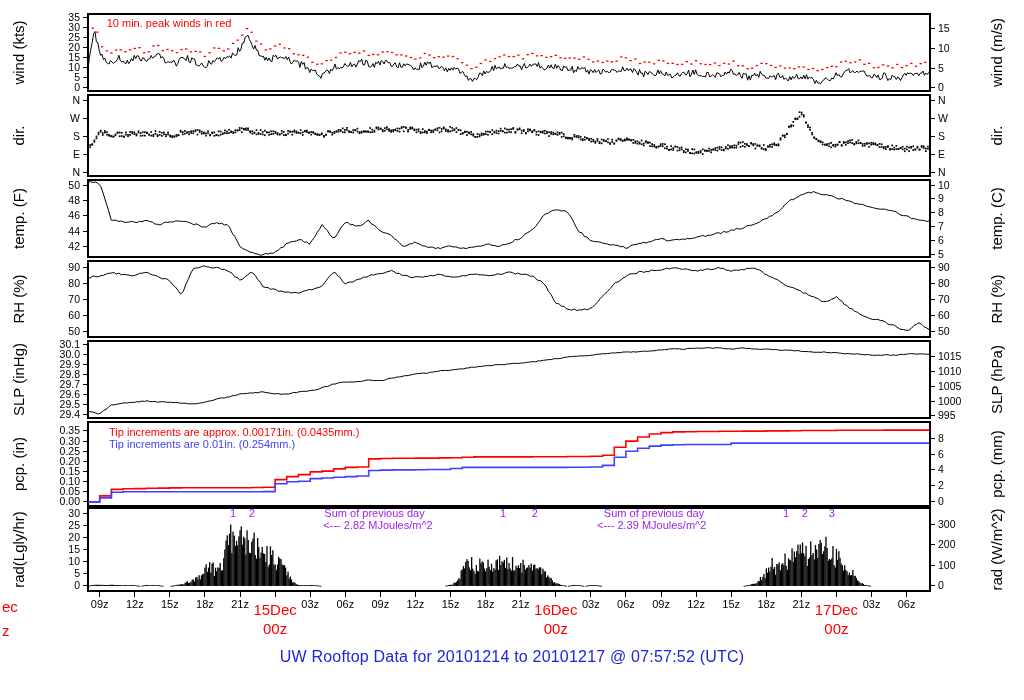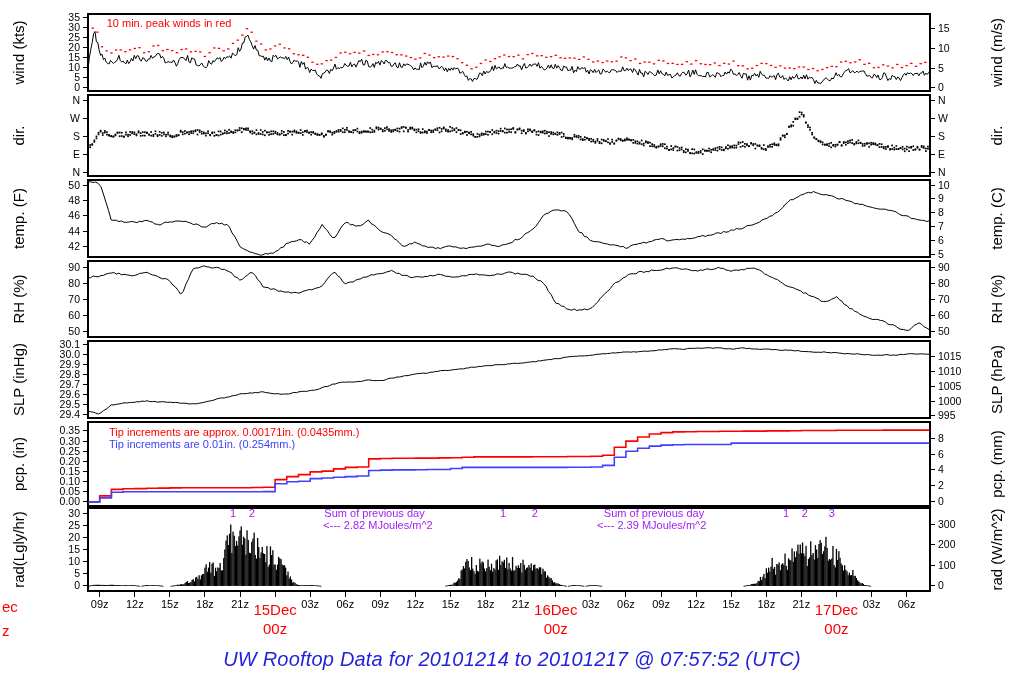--- a/index.html
+++ b/index.html
@@ -7,7 +7,7 @@
           font-family:"Liberation Sans", sans-serif;}
   svg text{font-family:"Liberation Sans", sans-serif;}
   .chart-title{position:absolute;left:0;top:648px;width:1024px;text-align:center;
-               font-size:20px;letter-spacing:0.2px;font-style:italic;}
+               font-size:16px;letter-spacing:0.2px;}
 </style>
 </head>
 <body>

